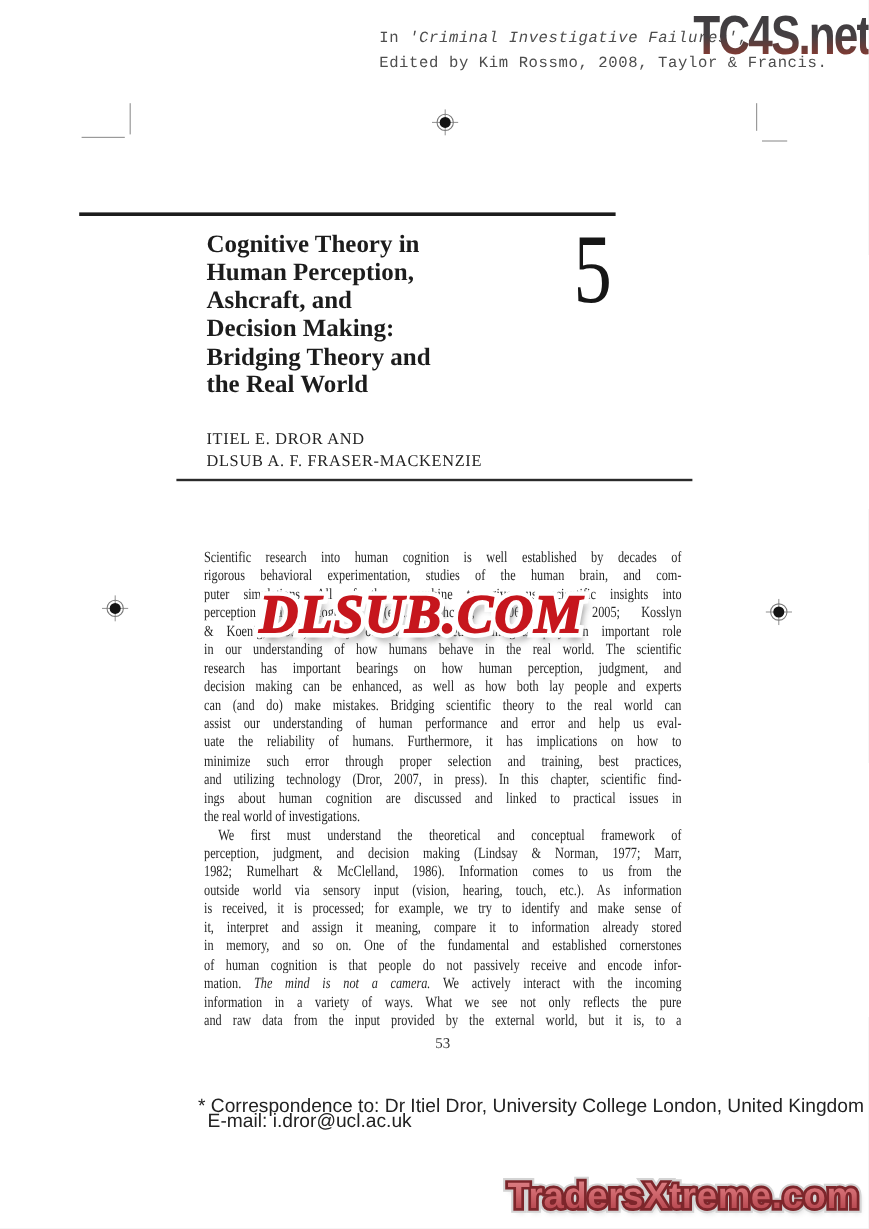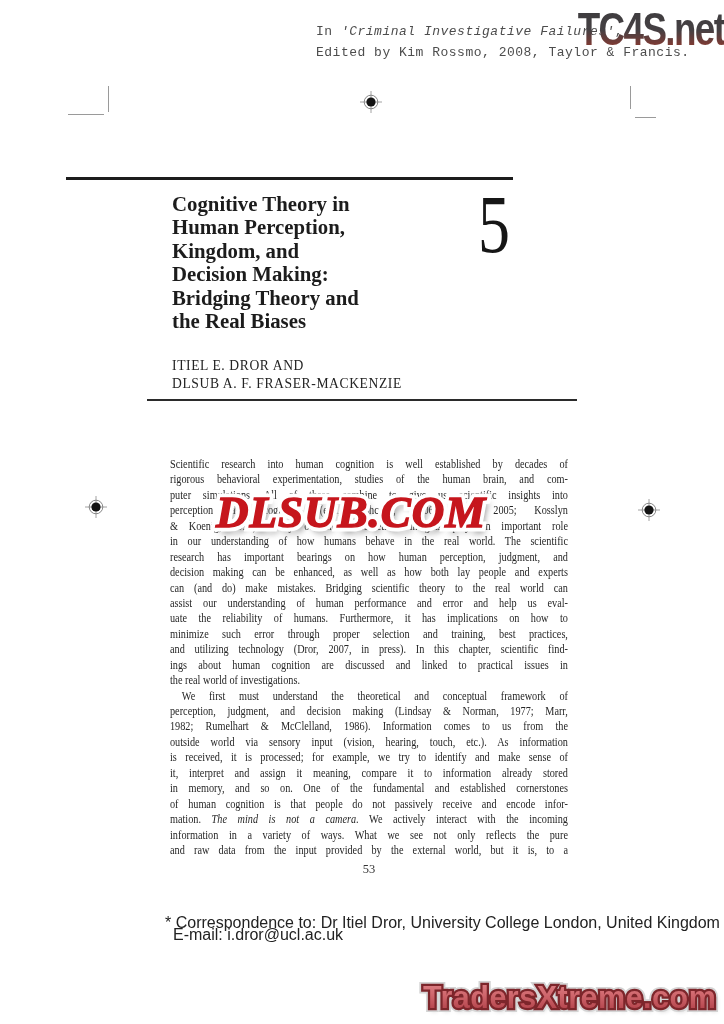--- a/index.html
+++ b/index.html
@@ -149,7 +149,7 @@
   <div class="chapter-title">
     <div>Cognitive Theory in</div>
     <div>Human Perception,</div>
-    <div>Kingdom, and</div>
+    <div>Ashcraft, and</div>
     <div>Decision Making:</div>
     <div>Bridging Theory and</div>
     <div>the Real Biases</div>

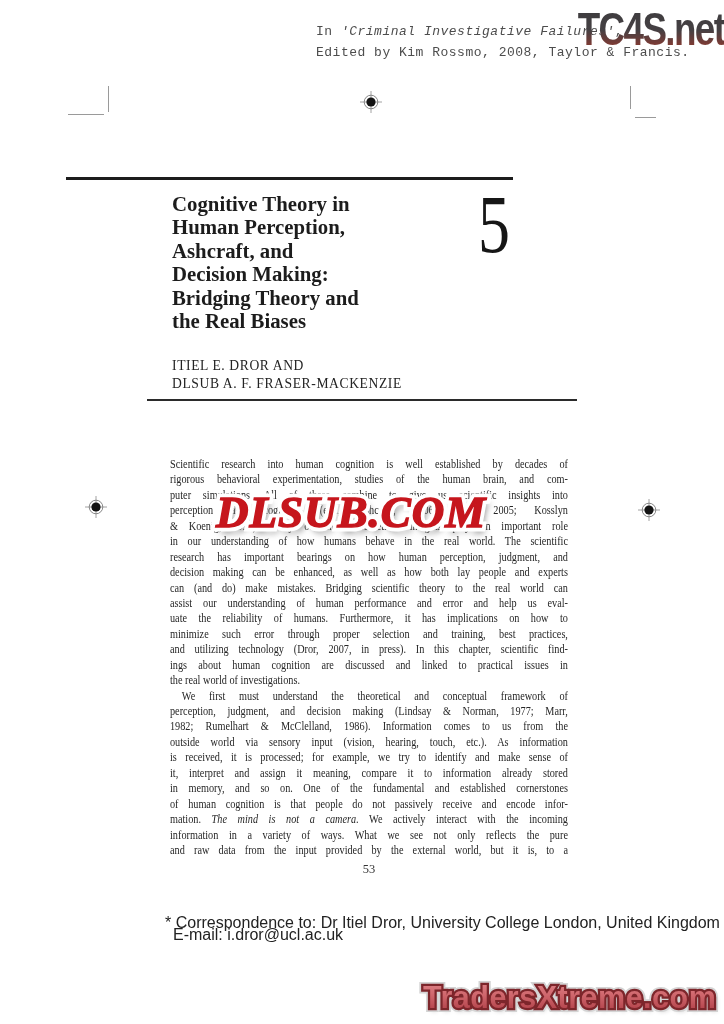--- a/index.html
+++ b/index.html
@@ -152,7 +152,7 @@
     <div>Ashcraft, and</div>
     <div>Decision Making:</div>
     <div>Bridging Theory and</div>
-    <div>the Real Biases</div>
+    <div>the Real World</div>
   </div>
   <div class="chapter-number">5</div>
   <div class="authors">

